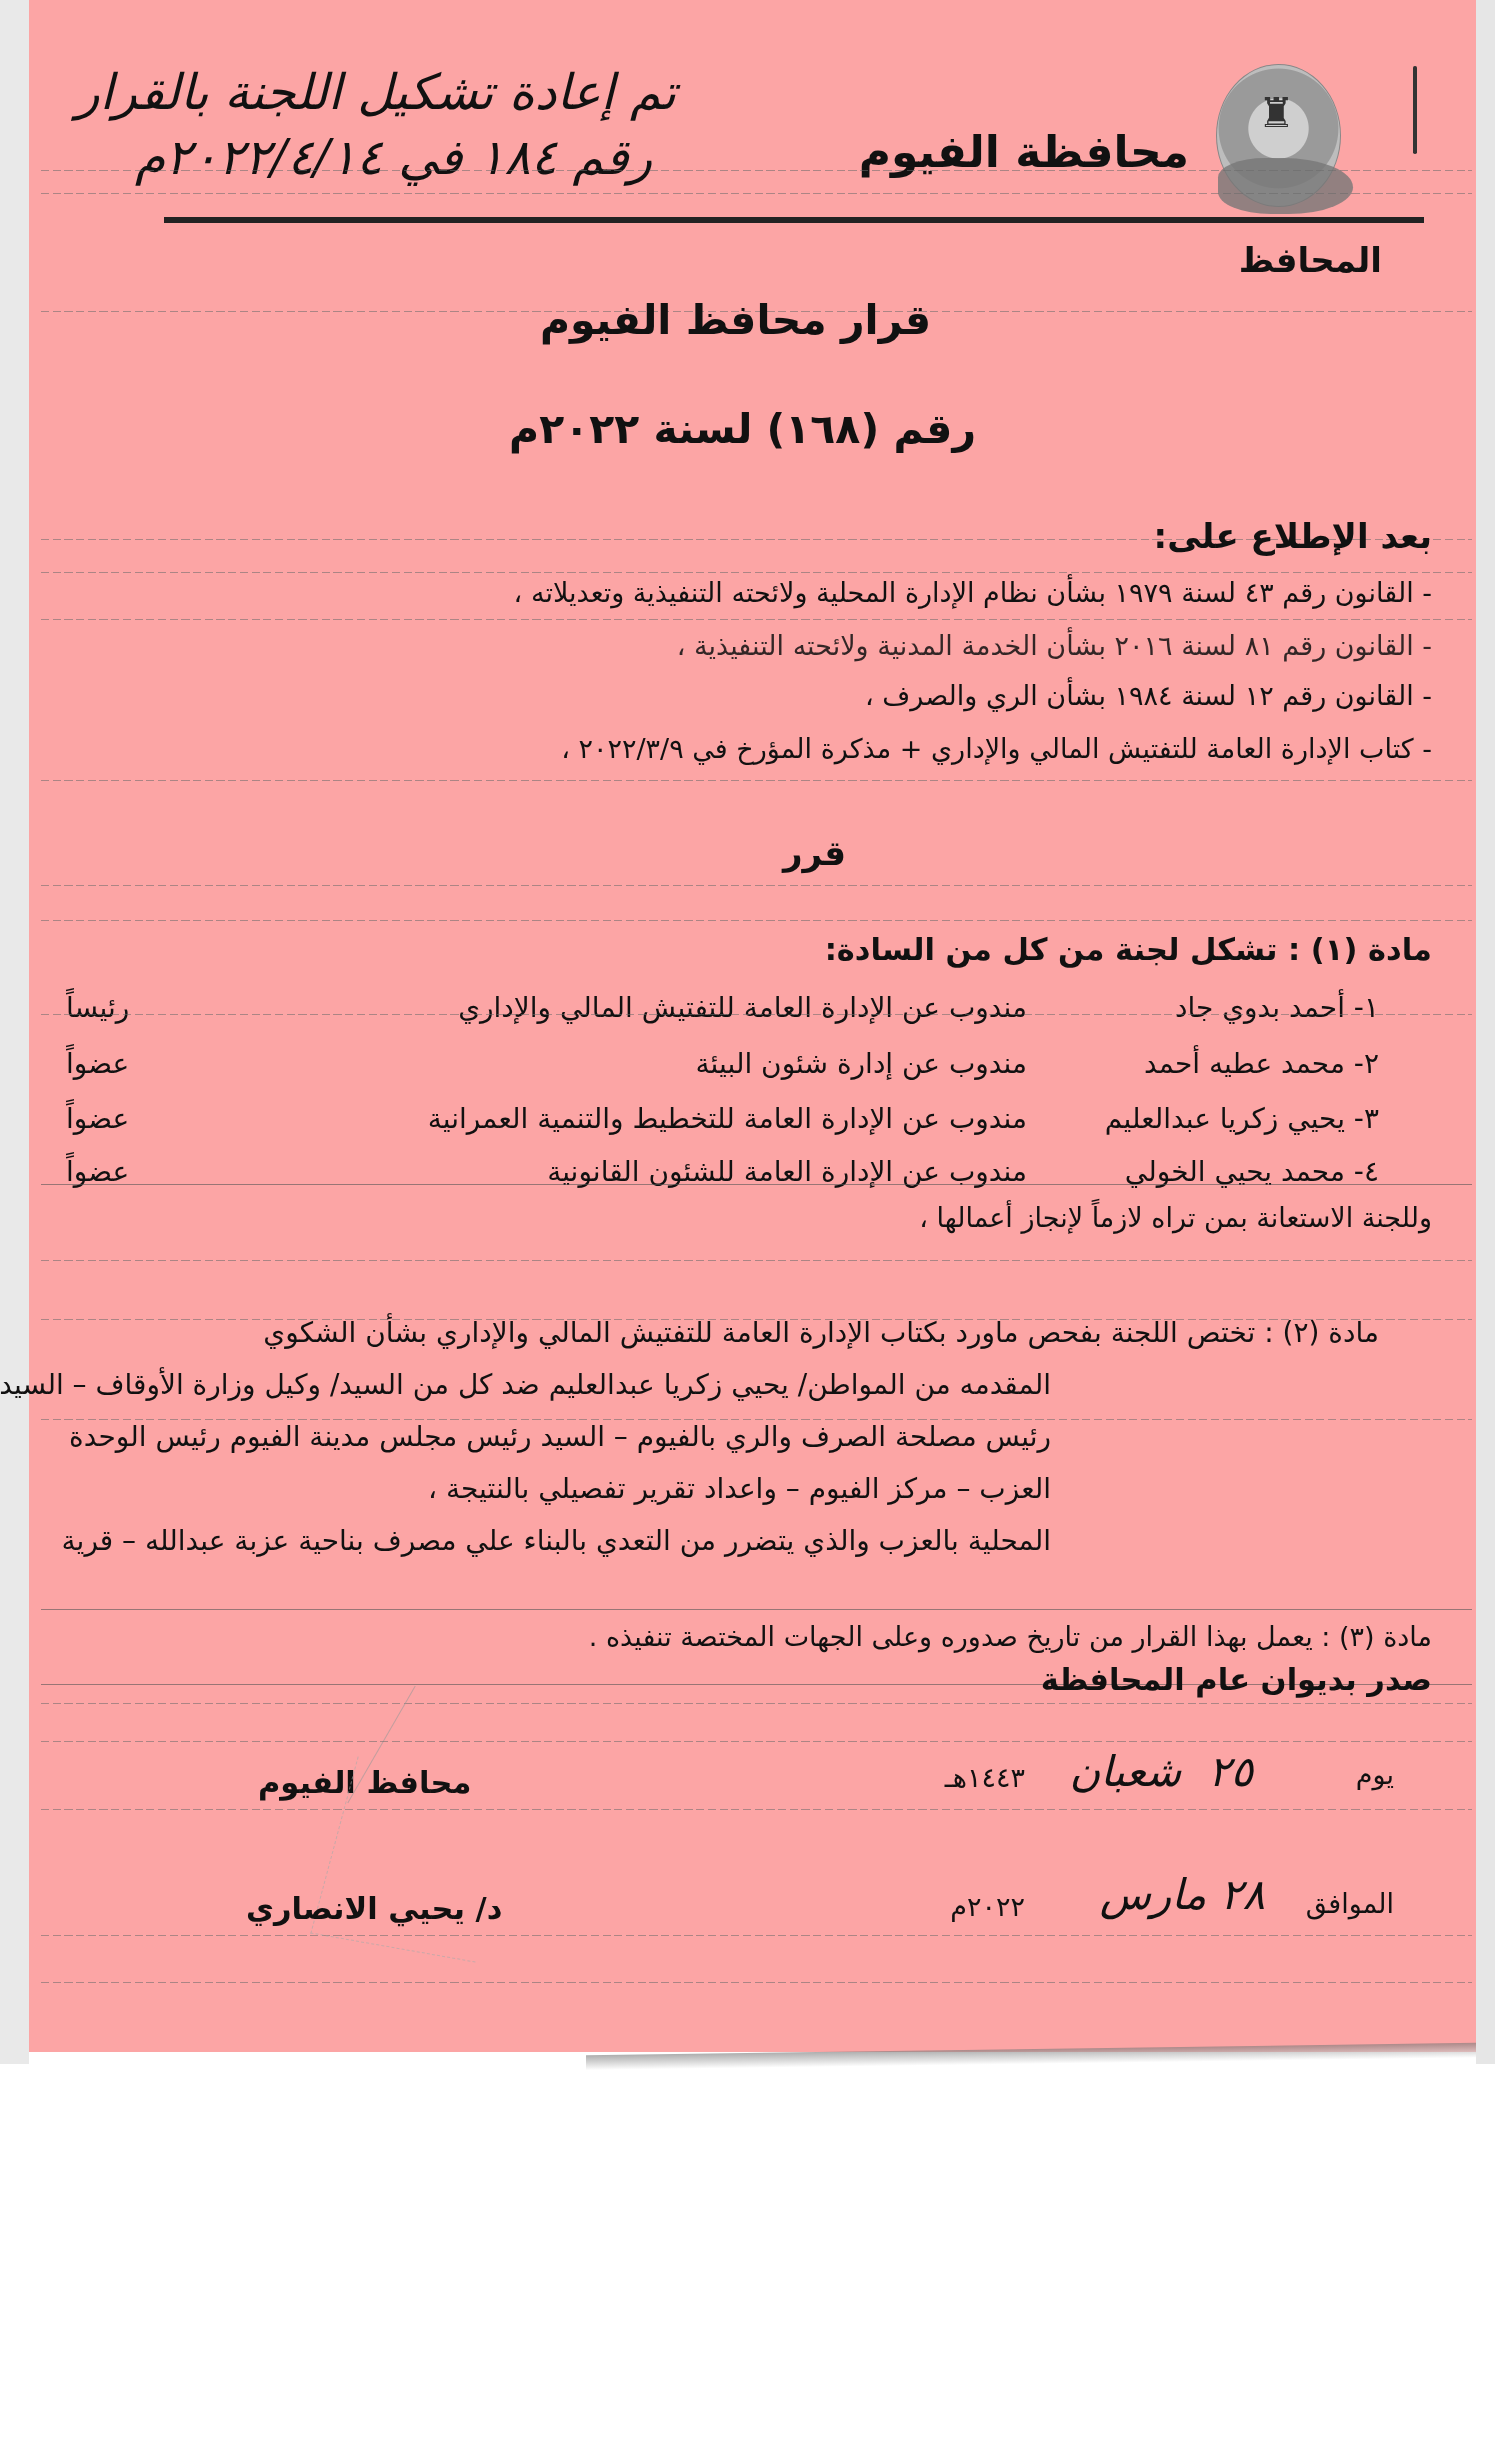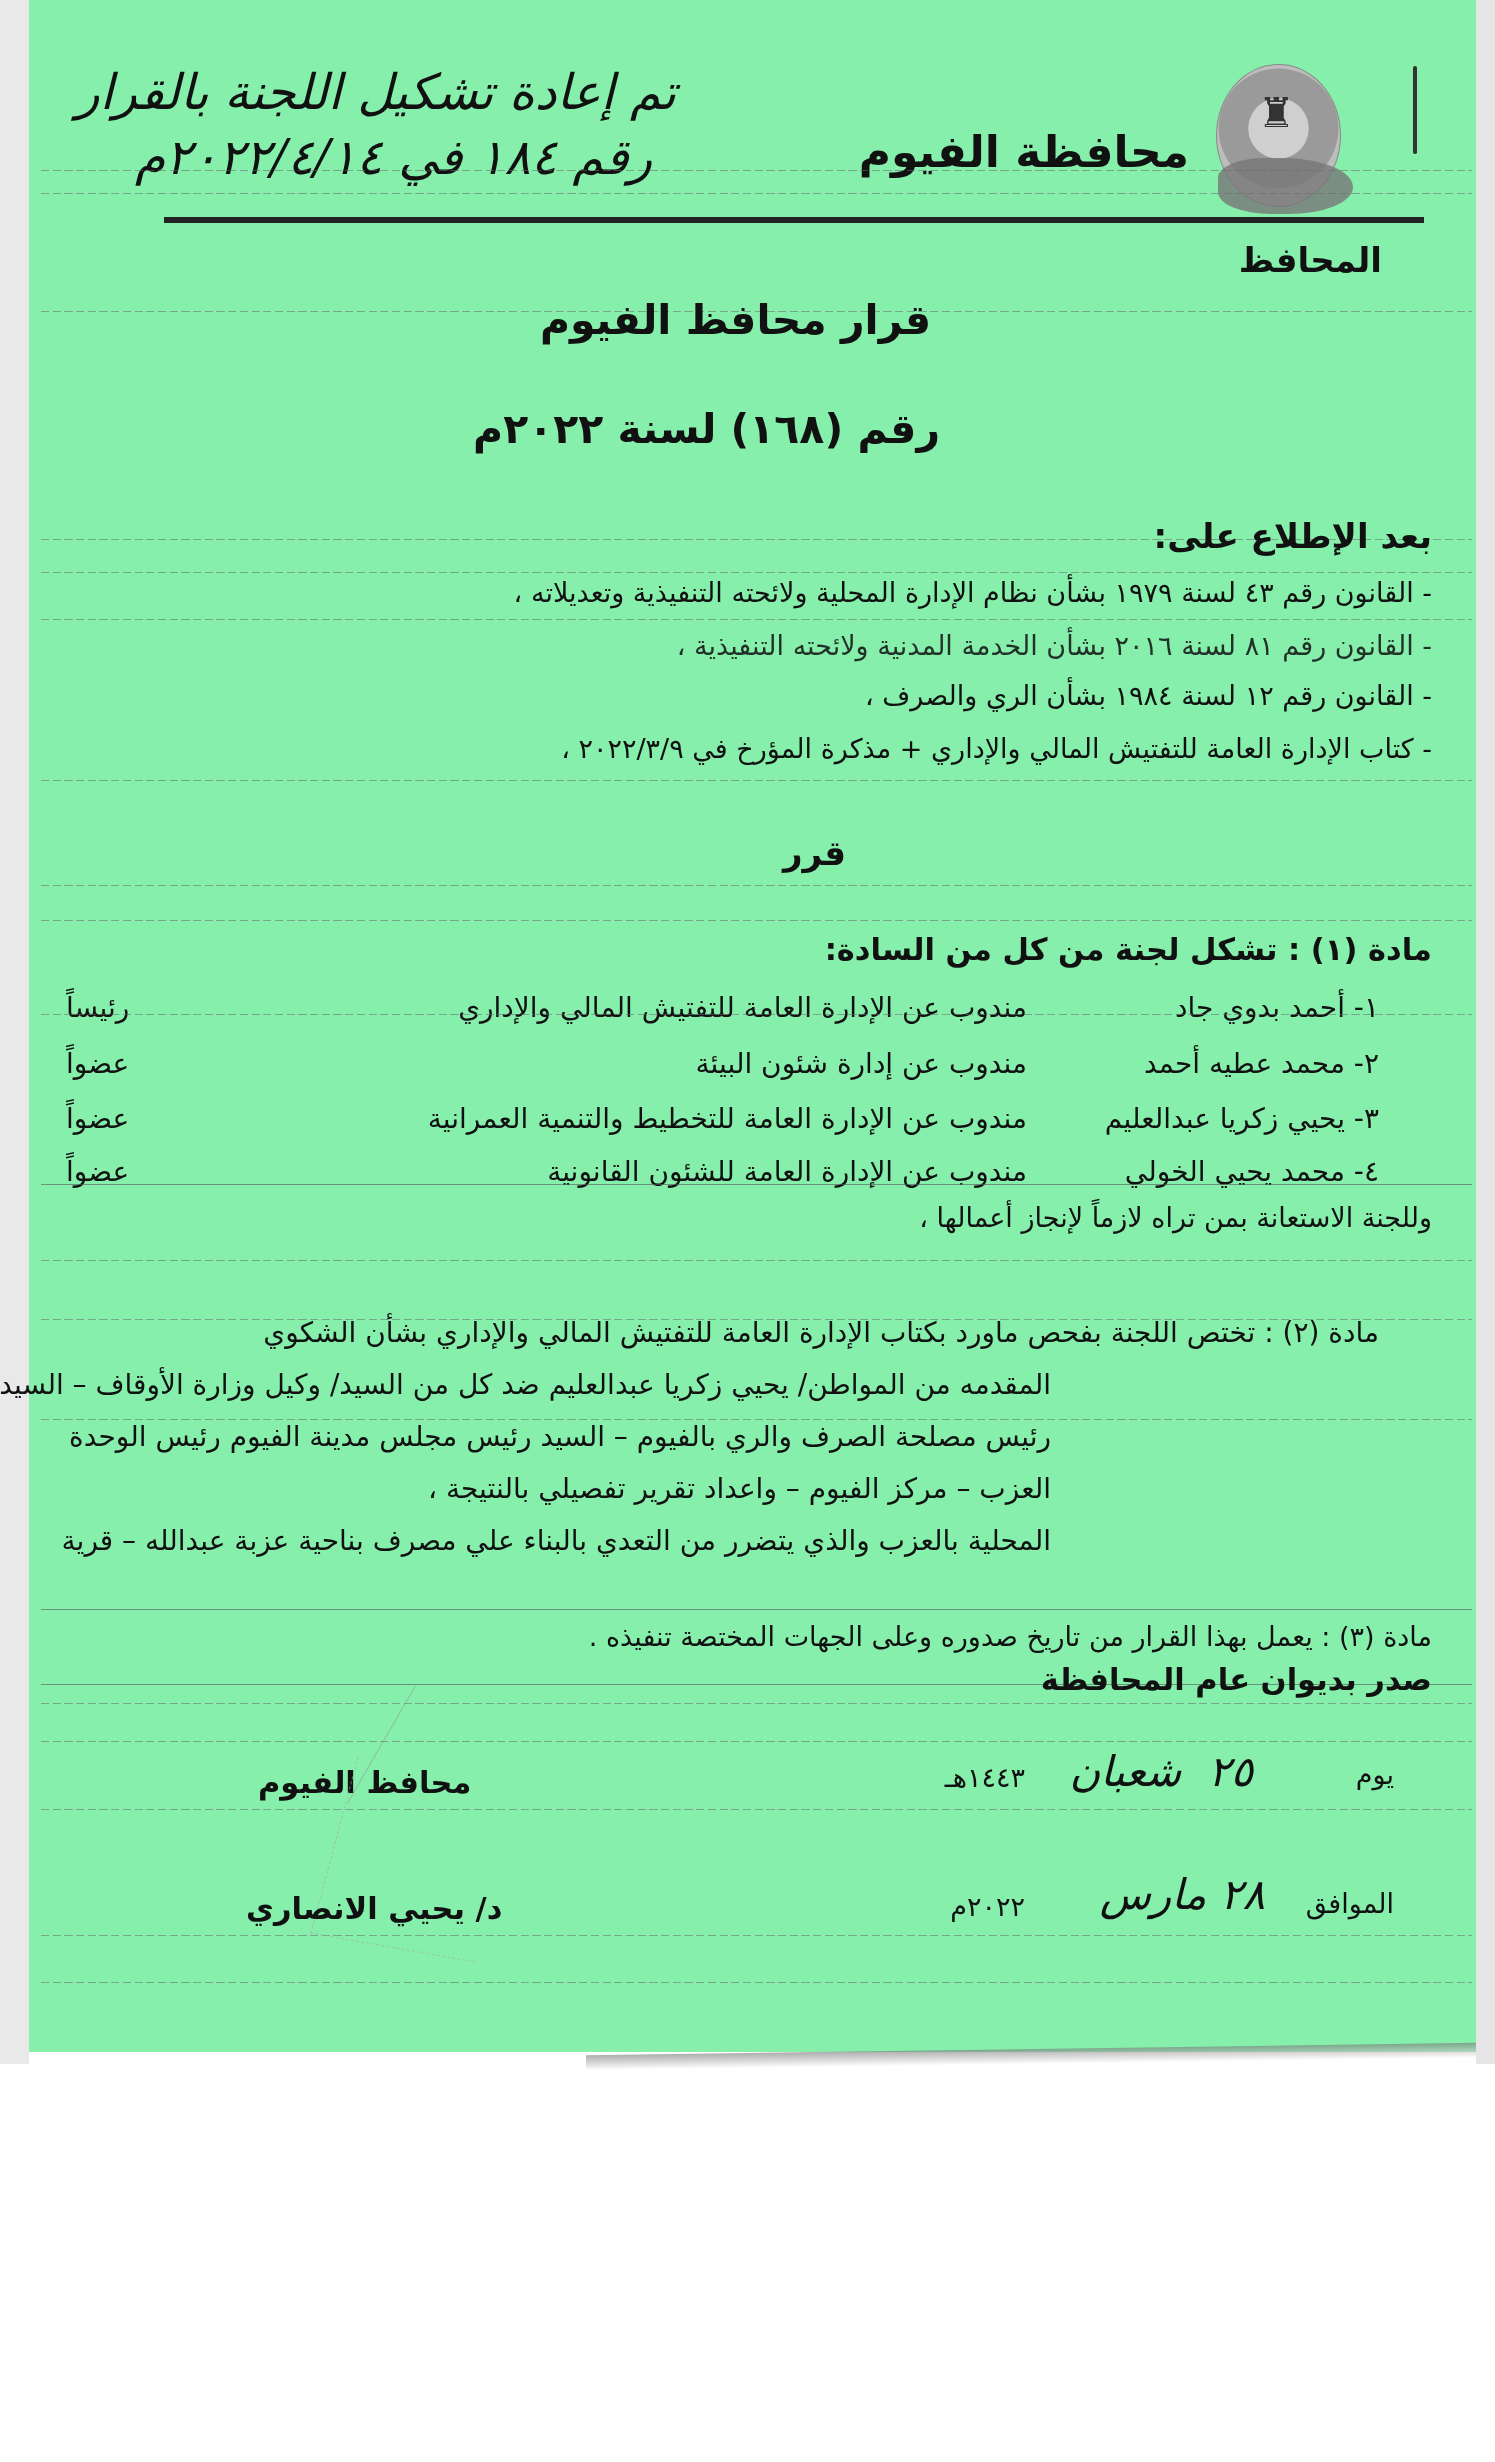--- a/index.html
+++ b/index.html
@@ -11,7 +11,7 @@
   .scan-margin-right { position: absolute; left: 1476px; top: 0; width: 19px; height: 2064px; background: #e6e6e6; }
   .page {
     position: absolute; left: 29px; top: 0; width: 1447px; height: 2052px;
-    background: #86efac; direction: rtl;
+    background: #fca5a5; direction: rtl;
   }
   .page-shadow {
     position: absolute; left: 586px; top: 2049px; width: 890px; height: 14.7px;

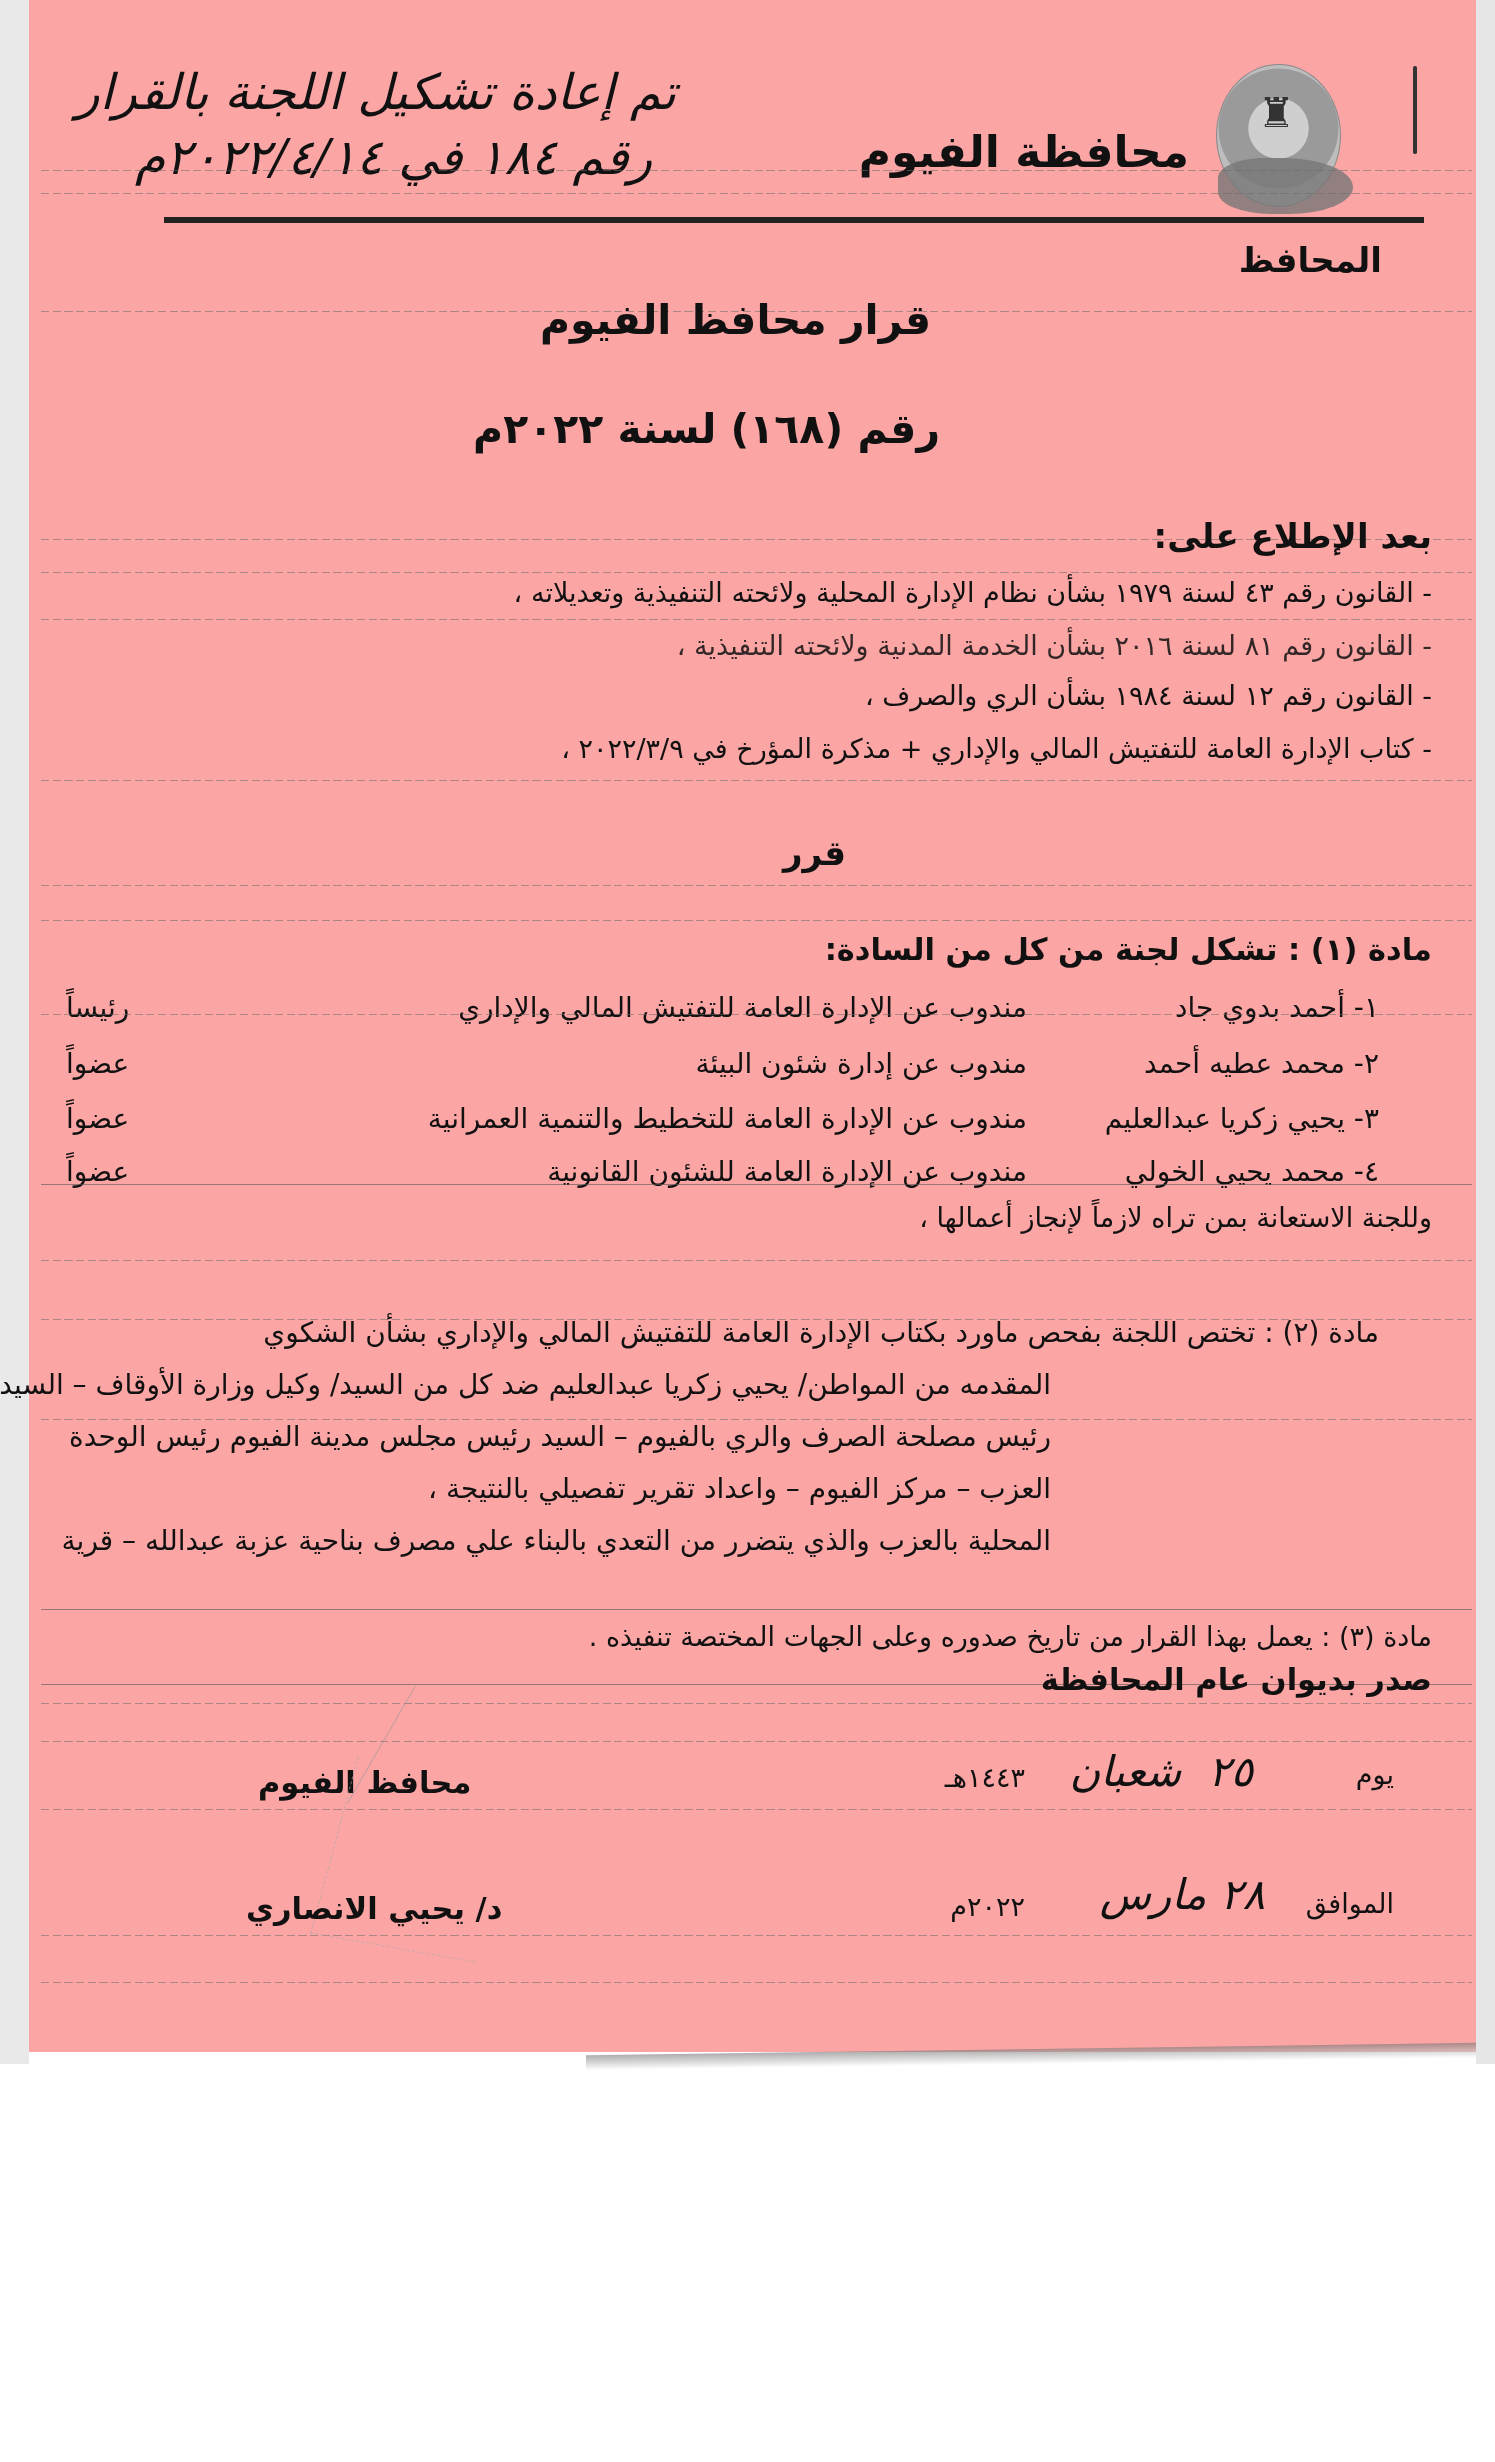--- a/index.html
+++ b/index.html
@@ -77,7 +77,7 @@
 
   <div class="rule" style="left:11.7px; top:311px; width:1431px;"></div>
   <div class="abs title" style="right:545px; top:296px;">قرار محافظ الفيوم</div>
-  <div class="abs title" style="right:536px; top:405px;">رقم (١٦٨) لسنة ٢٠٢٢م</div>
+  <div class="abs title" style="right:500px; top:405px;">رقم (١٦٨) لسنة ٢٠٢٢م</div>
 
   <div class="rule" style="left:11.7px; top:539px; width:1431px;"></div>
   <div class="abs heading" style="right:44px; top:516px;">بعد الإطلاع على:</div>

